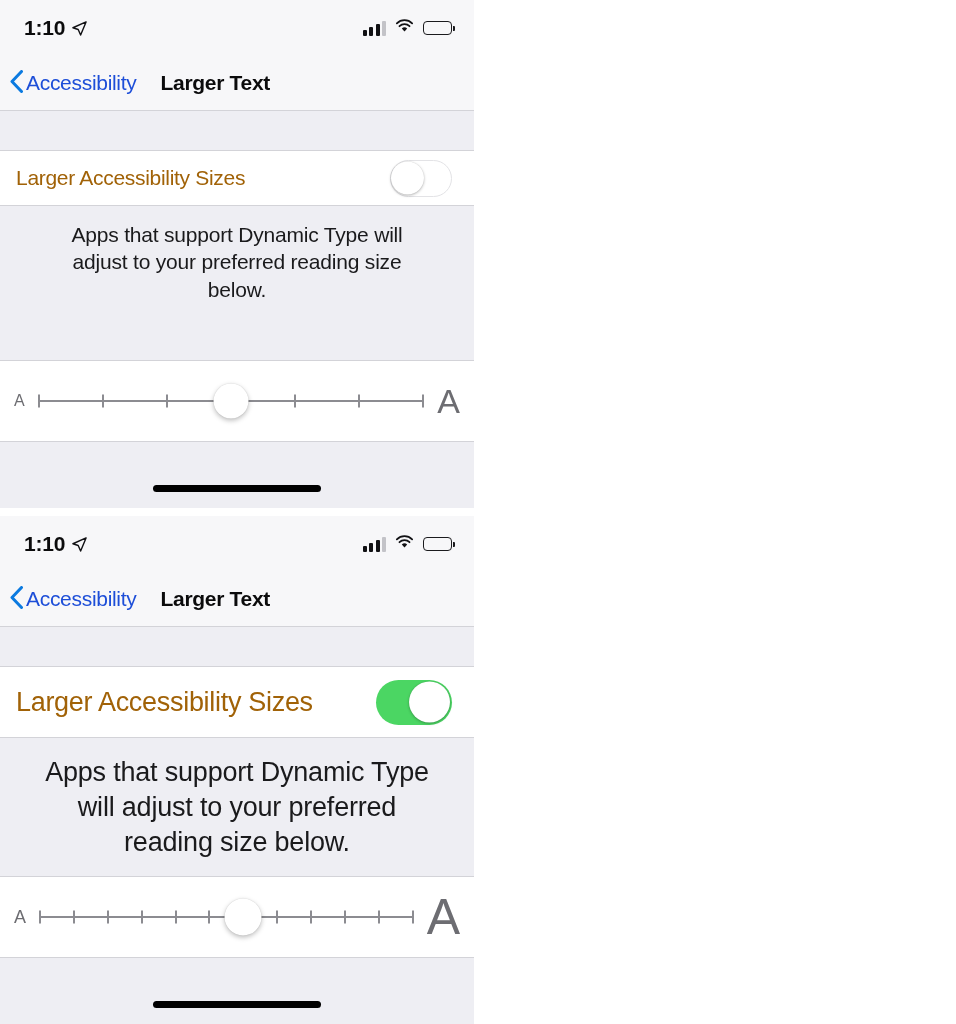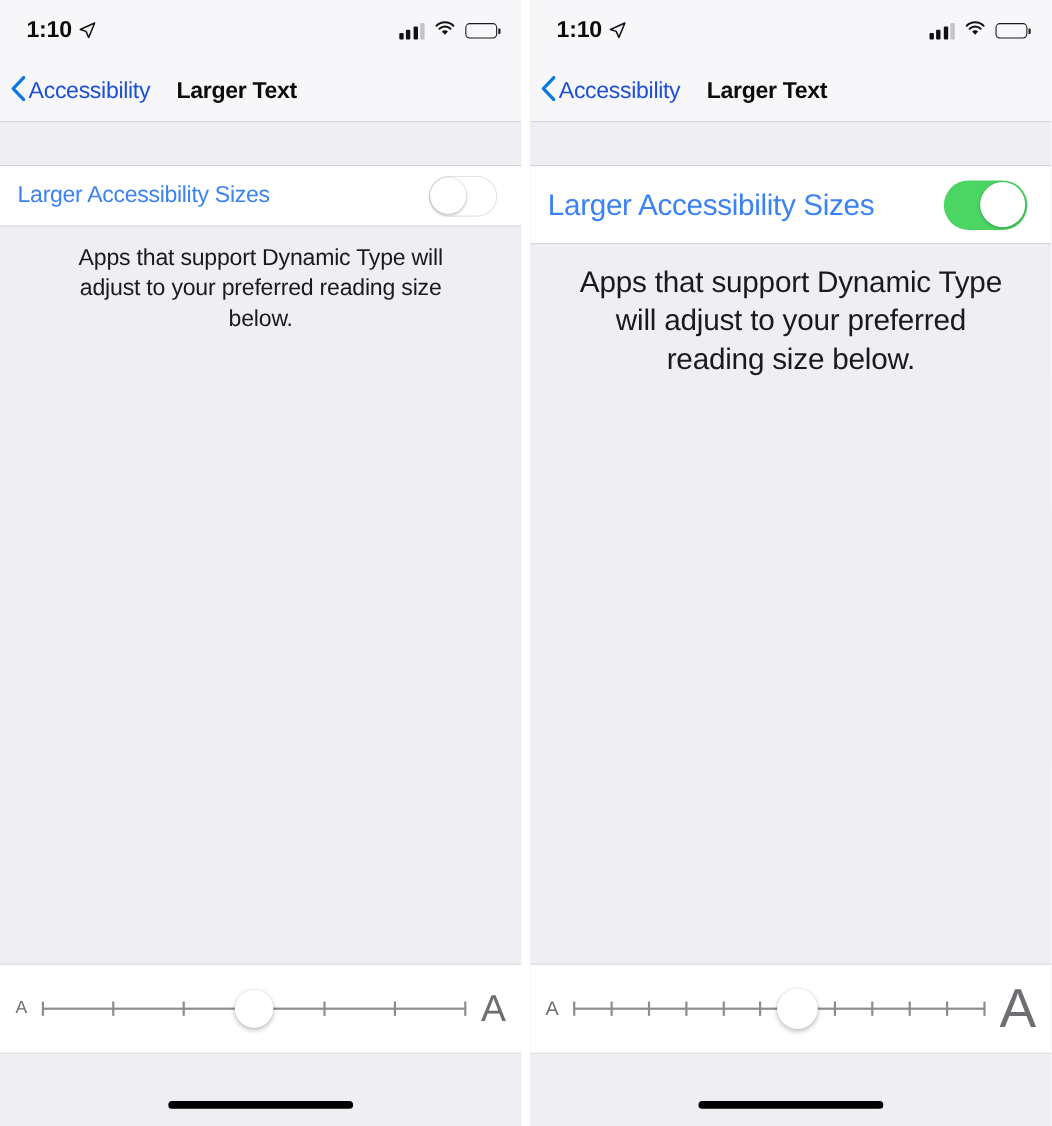--- a/index.html
+++ b/index.html
@@ -14,6 +14,7 @@
     display: flex;
     width: 956px;
     height: 1024px;
+    flex-direction: column;
   }
   .phone {
     position: relative;

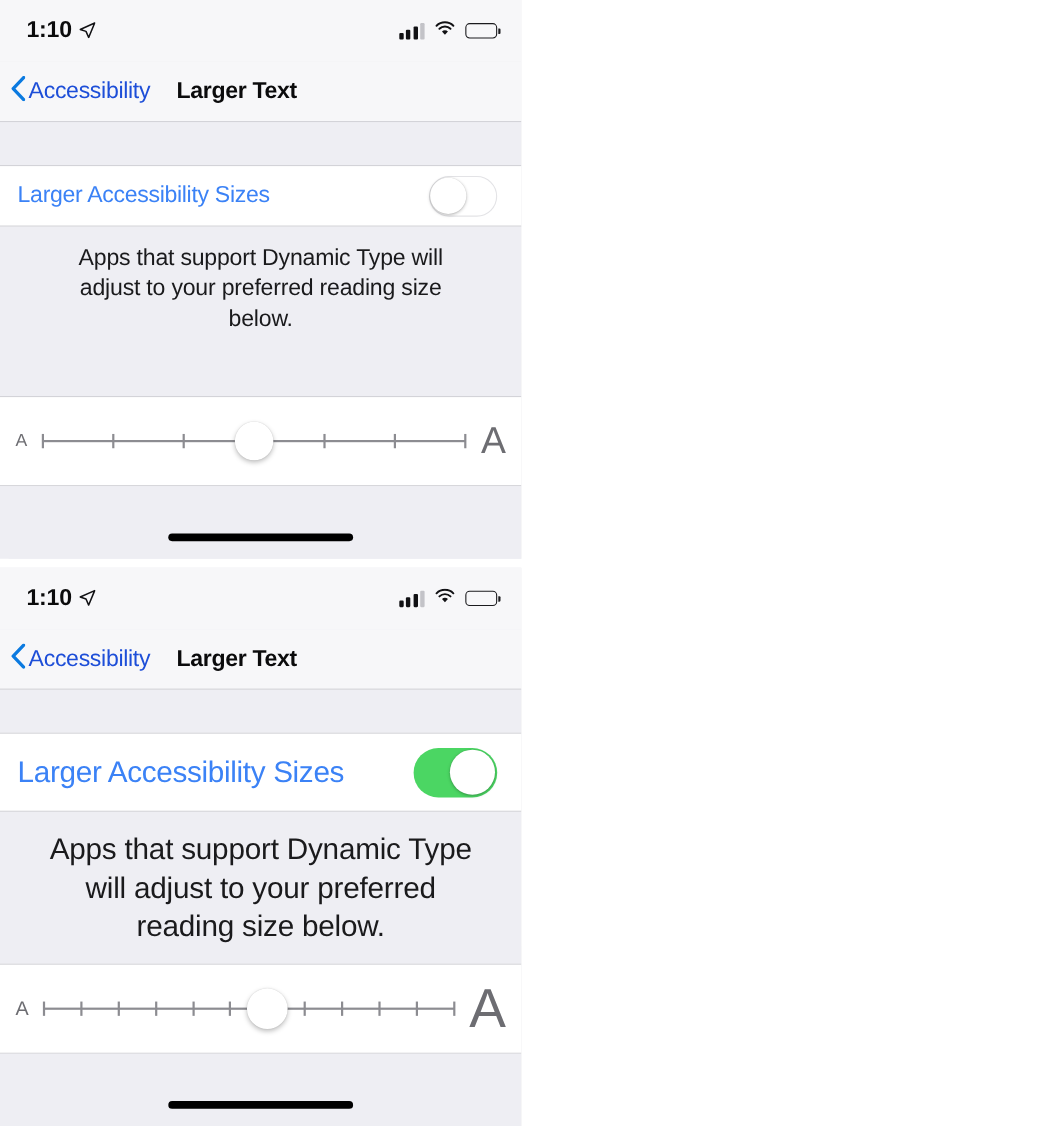--- a/index.html
+++ b/index.html
@@ -134,7 +134,7 @@
   .left .row  { height: 56px; }
   .right .row { height: 72px; }
   .row-label {
-    color: #3b82f6;
+    color: #a16207;
     letter-spacing: -0.3px;
   }
   .left .row-label  { font-size: 21px; }

